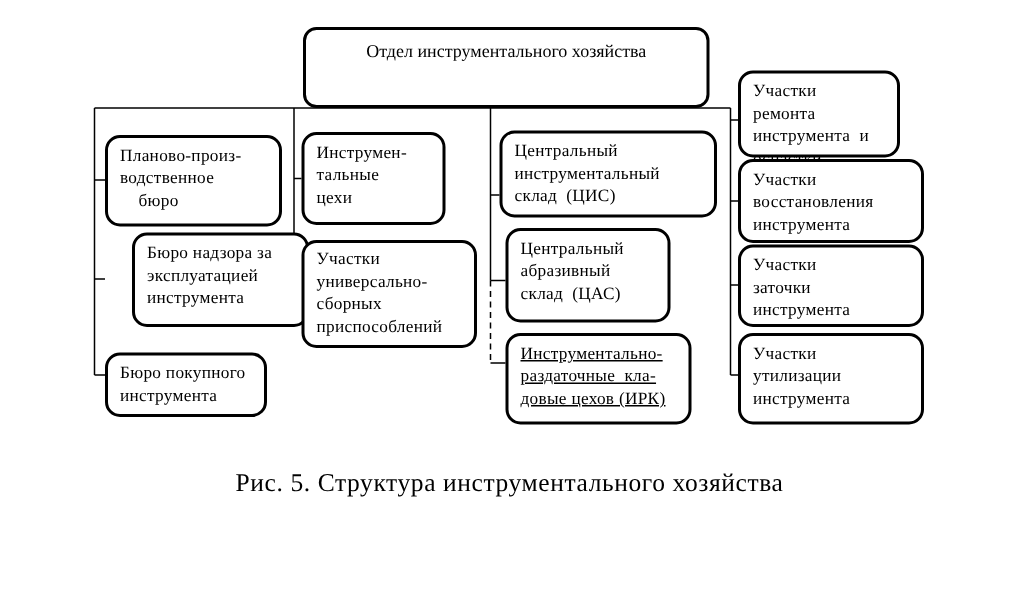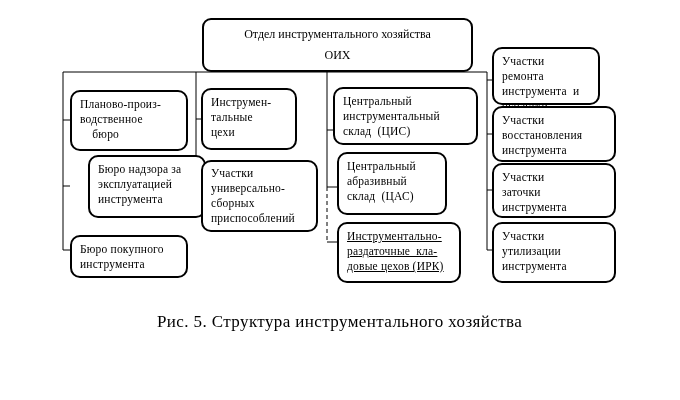--- a/index.html
+++ b/index.html
@@ -95,7 +95,6 @@
 
   <div class="root-node">
     <span class="line1">Отдел  инструментального хозяйства</span>
-    <span class="line2">ОИХ</span>
   </div>
 
   <div class="node c1b1">Планово-произ-

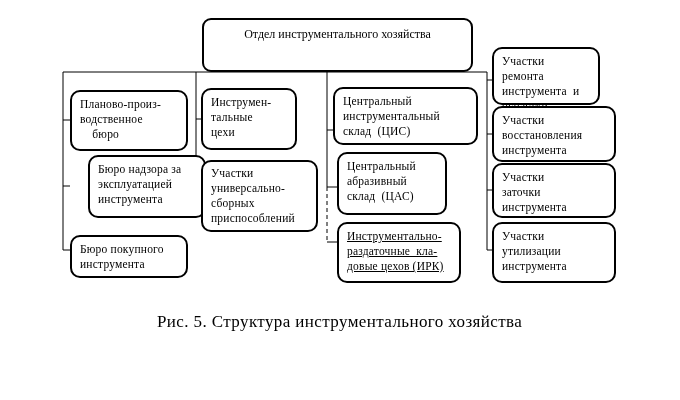--- a/index.html
+++ b/index.html
@@ -46,7 +46,7 @@
   
   .c1b1 { left: 70px;  top: 90px;  width: 118px; height: 61px; }
   .c1b2 { left: 88px;  top: 155px; width: 118px; height: 63px; }
-  .c1b3 { left: 70px;  top: 235px; width: 118px; height: 43px; }
+  .c1b3 { left: 70px;  top: 235px; width: 108px; height: 43px; }
   
   .c2b1 { left: 201px; top: 88px;  width: 96px; height: 62px; }
   .c2b2 { left: 201px; top: 160px; width: 117px; height: 72px; padding-top: 4px; }

